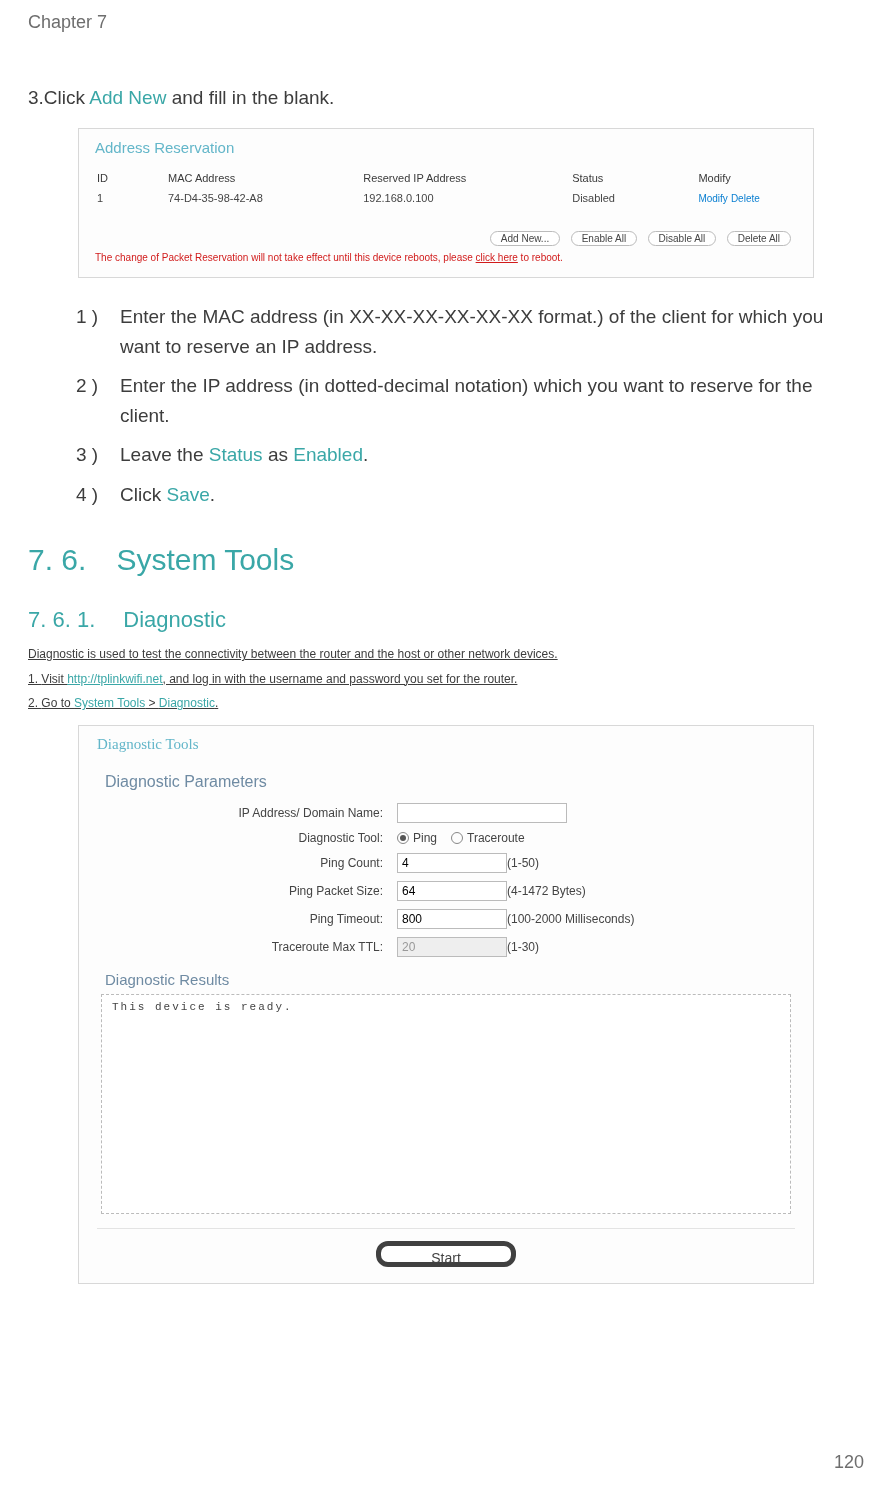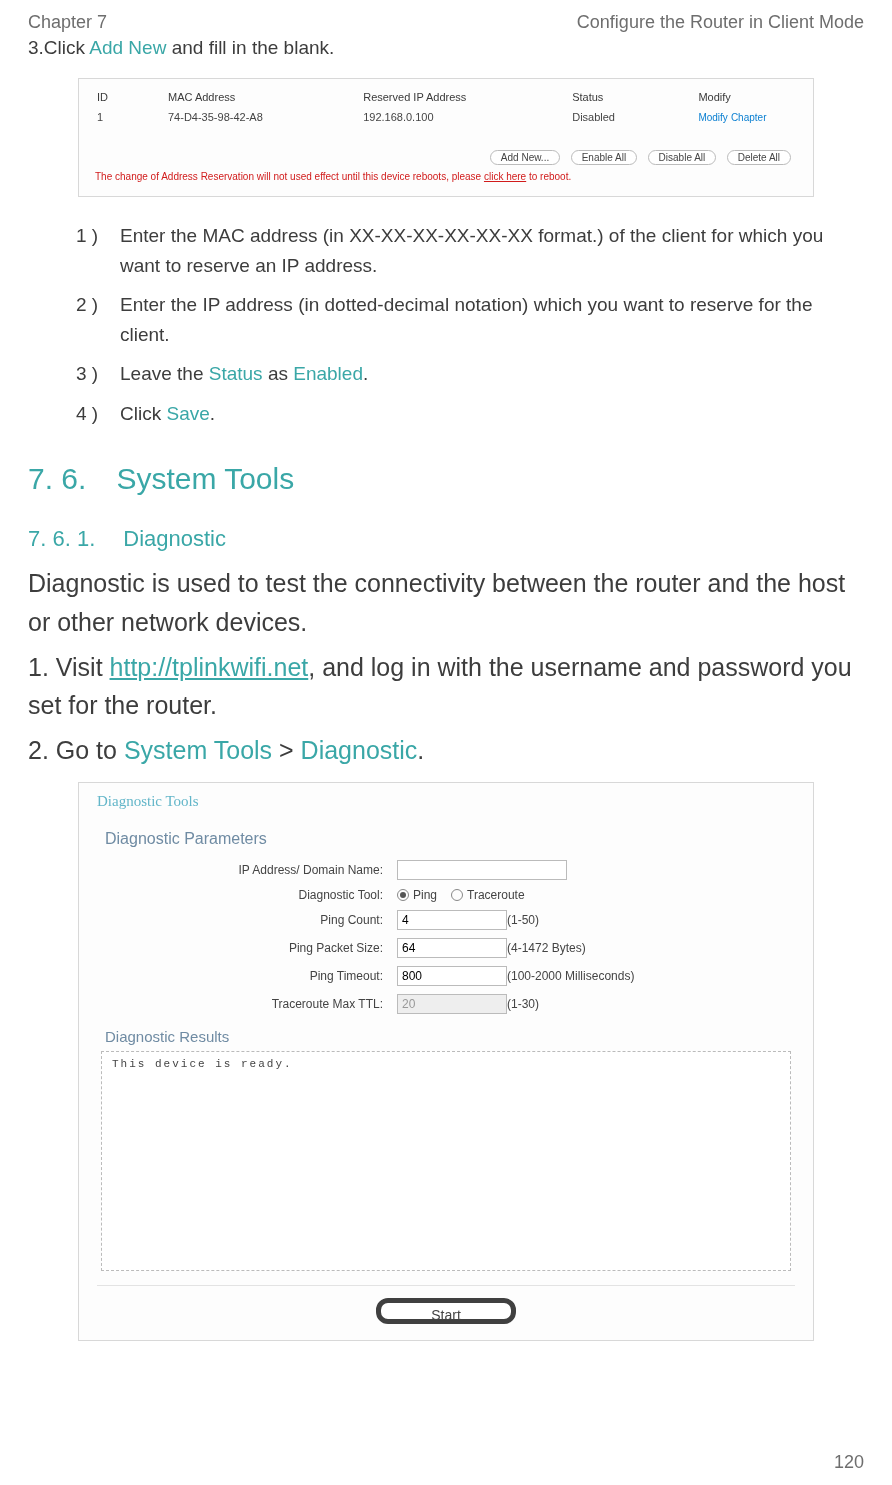--- a/index.html
+++ b/index.html
@@ -17,6 +17,7 @@
     justify-content: space-between;
     font-size: 18px;
     color: #6e6e6e;
+    margin-bottom: 50px;
   }
   .body-text { font-size: 19px; line-height: 1.55; color: #3d3d3d; }
   .step3-line { margin-bottom: 16px; }

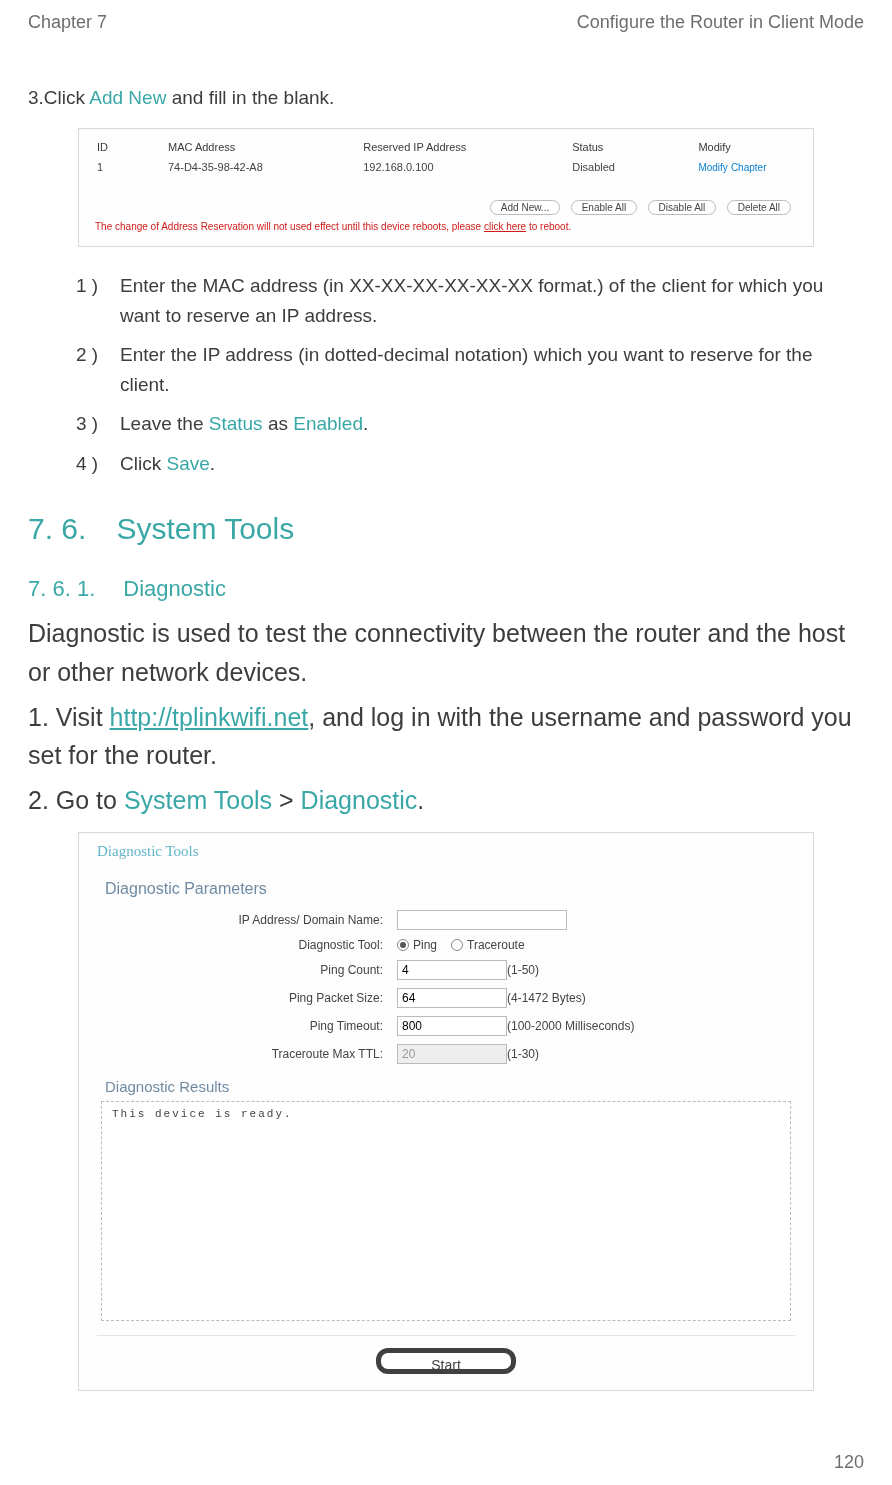--- a/index.html
+++ b/index.html
@@ -190,7 +190,6 @@
 
 <div class="top-header">
   <span>Chapter 7</span>
-  <span>Configure the Router in Client Mode</span>
 </div>
 
 <div class="body-text step3-line">

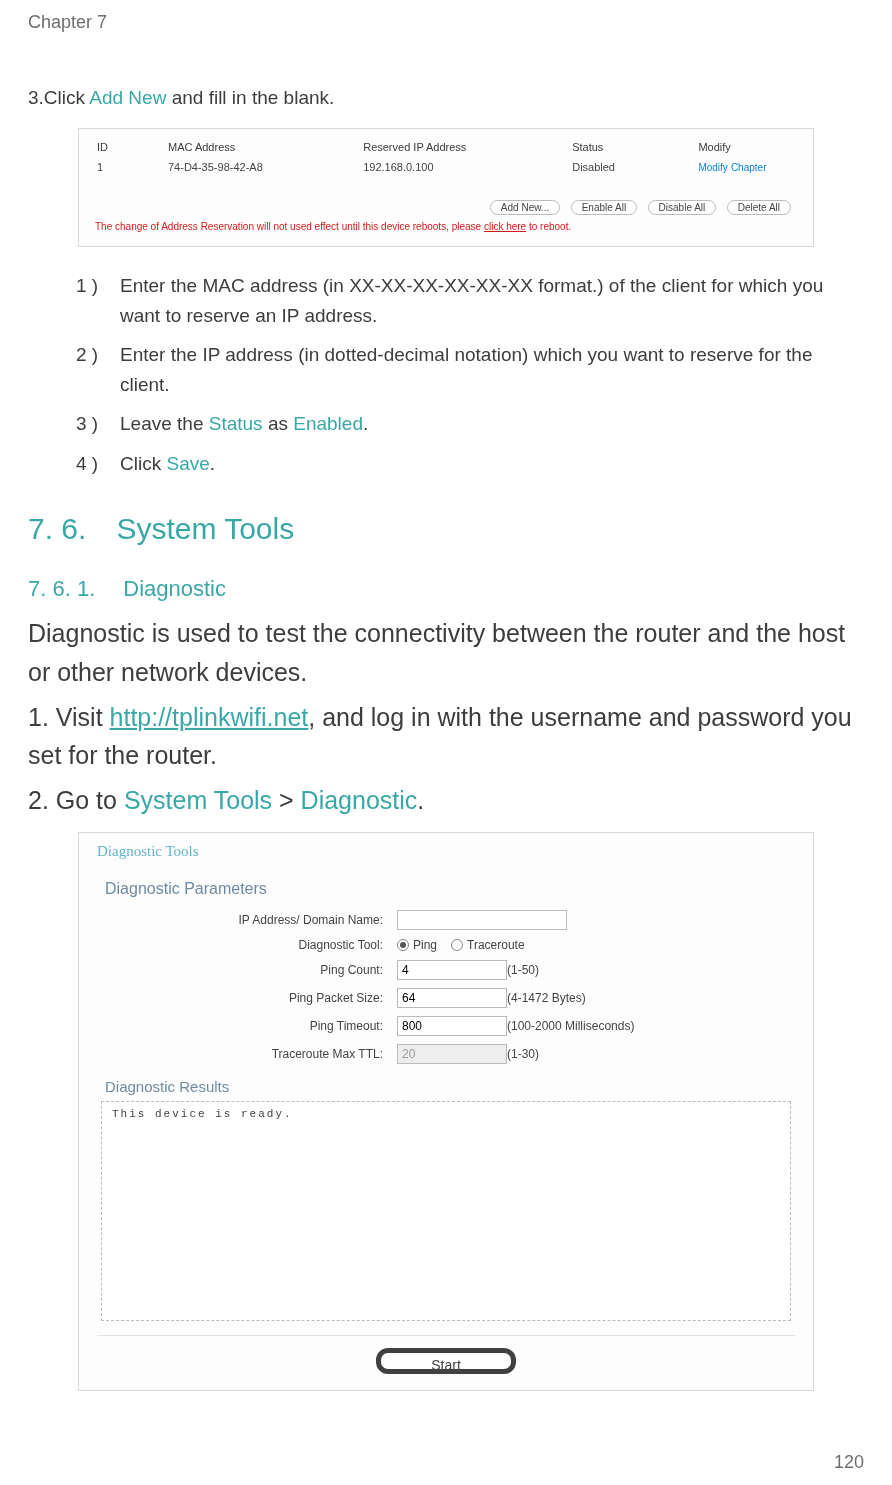--- a/index.html
+++ b/index.html
@@ -197,6 +197,7 @@
 </div>
 
 <div class="panel">
+  <div class="panel-title">Address Reservation</div>
   <table class="res-table">
     <thead>
       <tr>

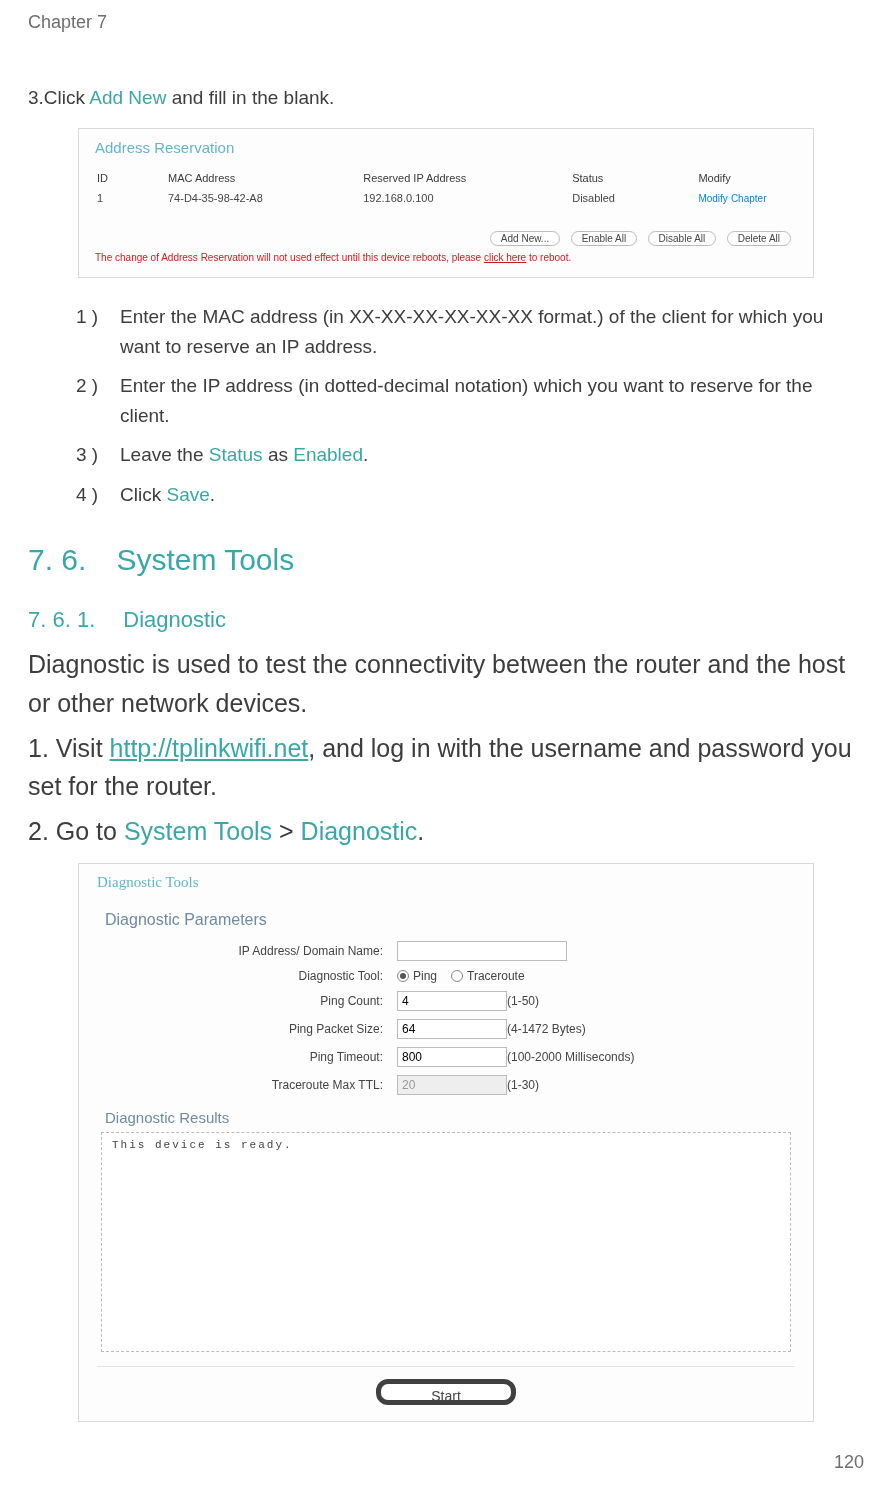--- a/index.html
+++ b/index.html
@@ -216,7 +216,7 @@
         <td>Disabled</td>
         <td>
           <span class="modify-link">Modify</span>
-          <span class="modify-link">Chapter</span>
+          <span class="modify-link">Delete</span>
         </td>
       </tr>
     </tbody>

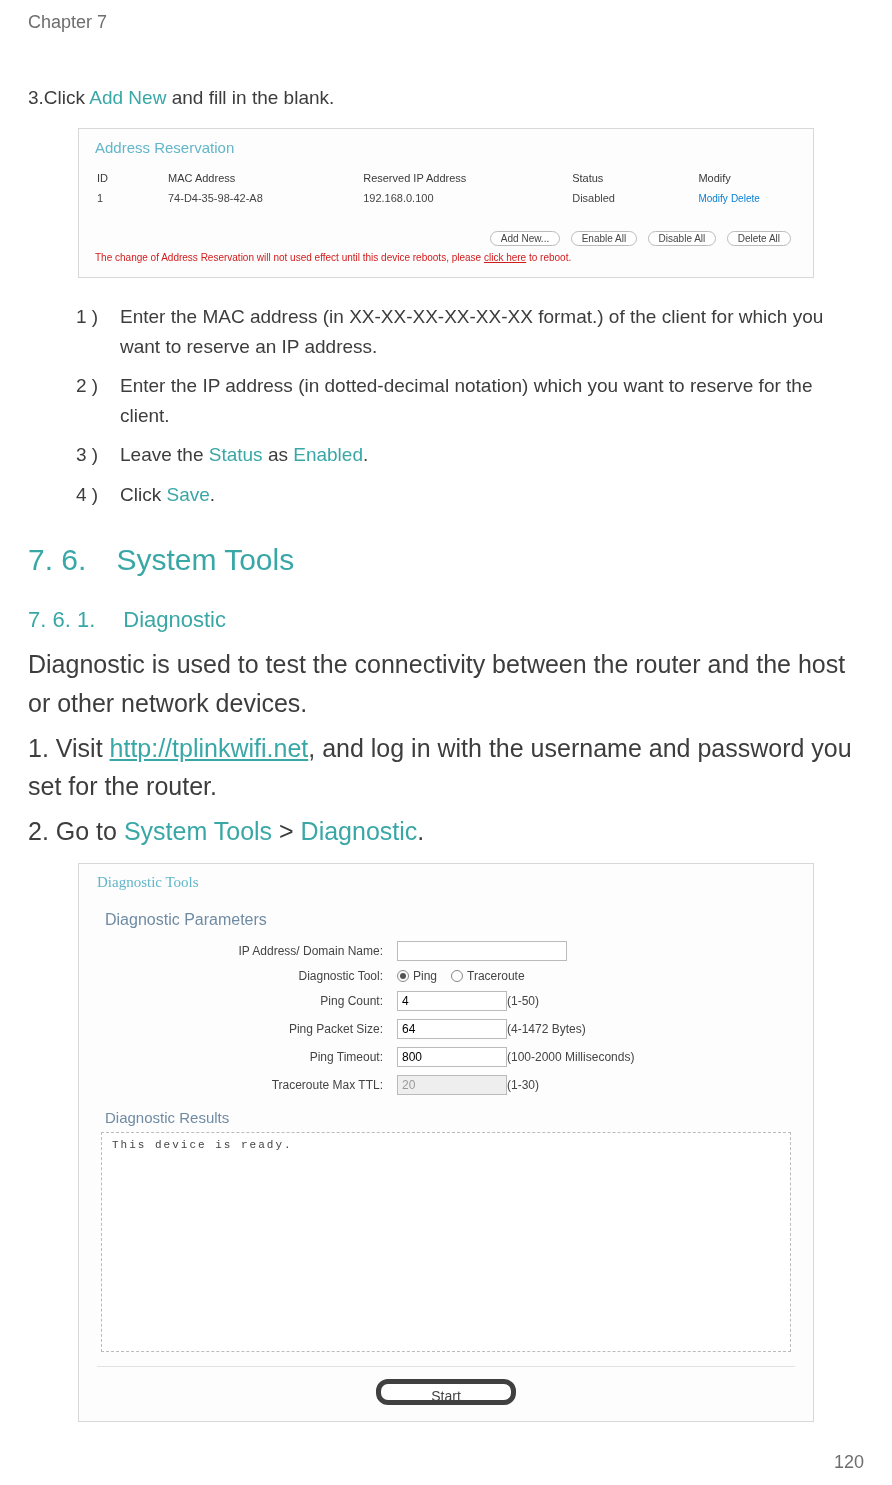--- a/index.html
+++ b/index.html
@@ -228,7 +228,7 @@
     <span class="sm-btn">Delete All</span>
   </div>
   <div class="warn-text">
-    <span>The change of Address Reservation will not used effect until this device reboots, please </span><span class="warn-link">click here</span><span> to reboot.</span>
+    <span>The change of Packet Reservation will not take effect until this device reboots, please </span><span class="warn-link">click here</span><span> to reboot.</span>
   </div>
 </div>
 

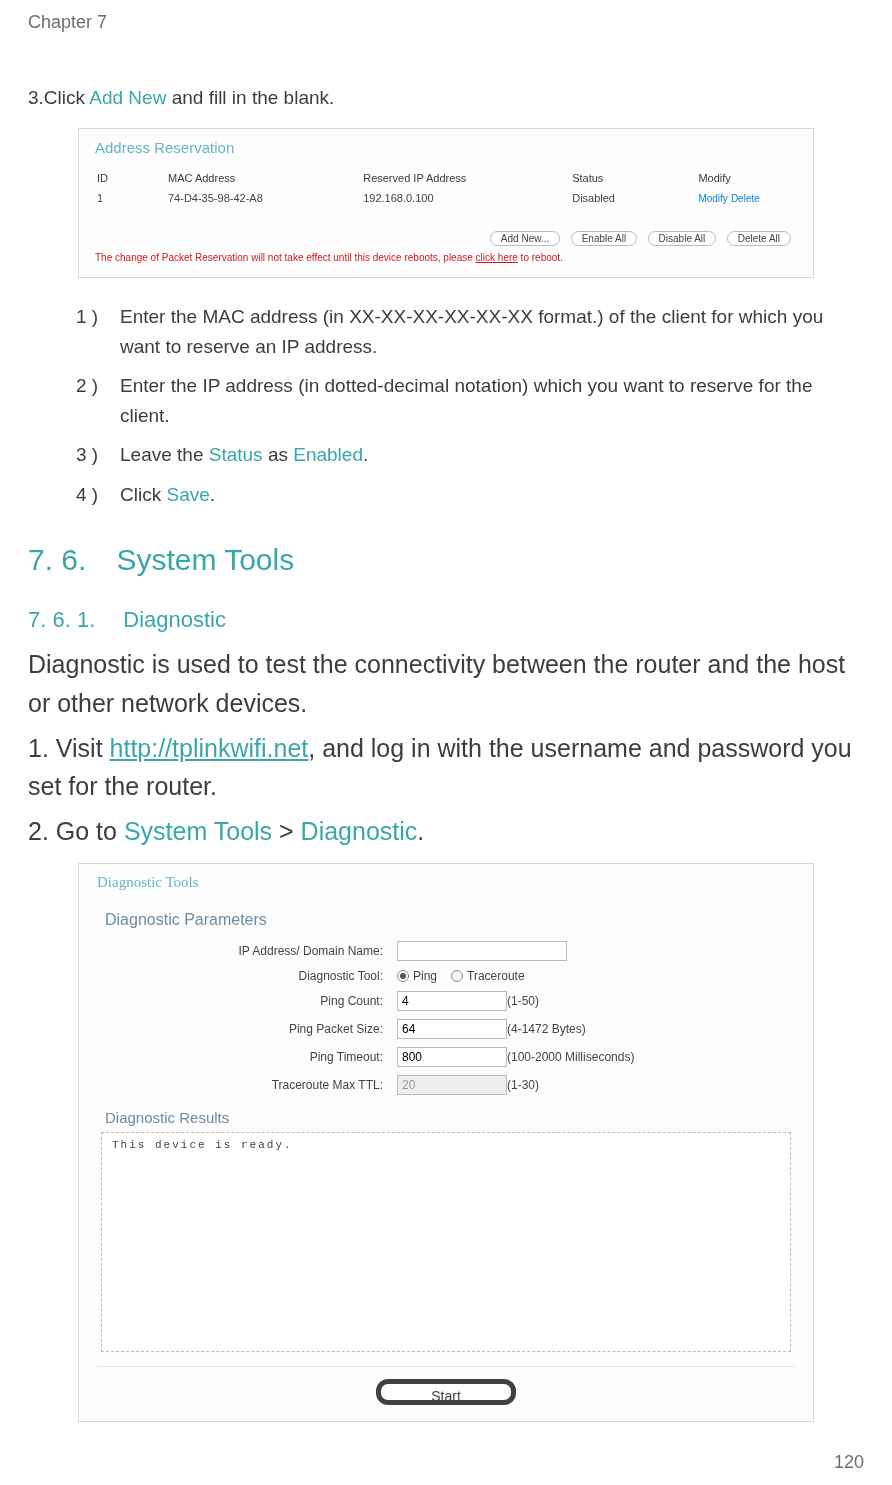--- a/index.html
+++ b/index.html
@@ -83,7 +83,7 @@
     margin: 10px 0 12px 0;
   }
   .h3-num { display: inline-block; margin-right: 28px; }
-  .para { font-size: 25px; line-height: 1.55; color: #3d3d3d; margin-bottom: 6px; }
+  .para { font-size: 12px; line-height: 1.55; color: #3d3d3d; margin-bottom: 6px; text-decoration: underline; }
   .link-underline { text-decoration: underline; color: #3aa7a7; }
   .panel2 {
     border: 1px solid #d8d8d8;

